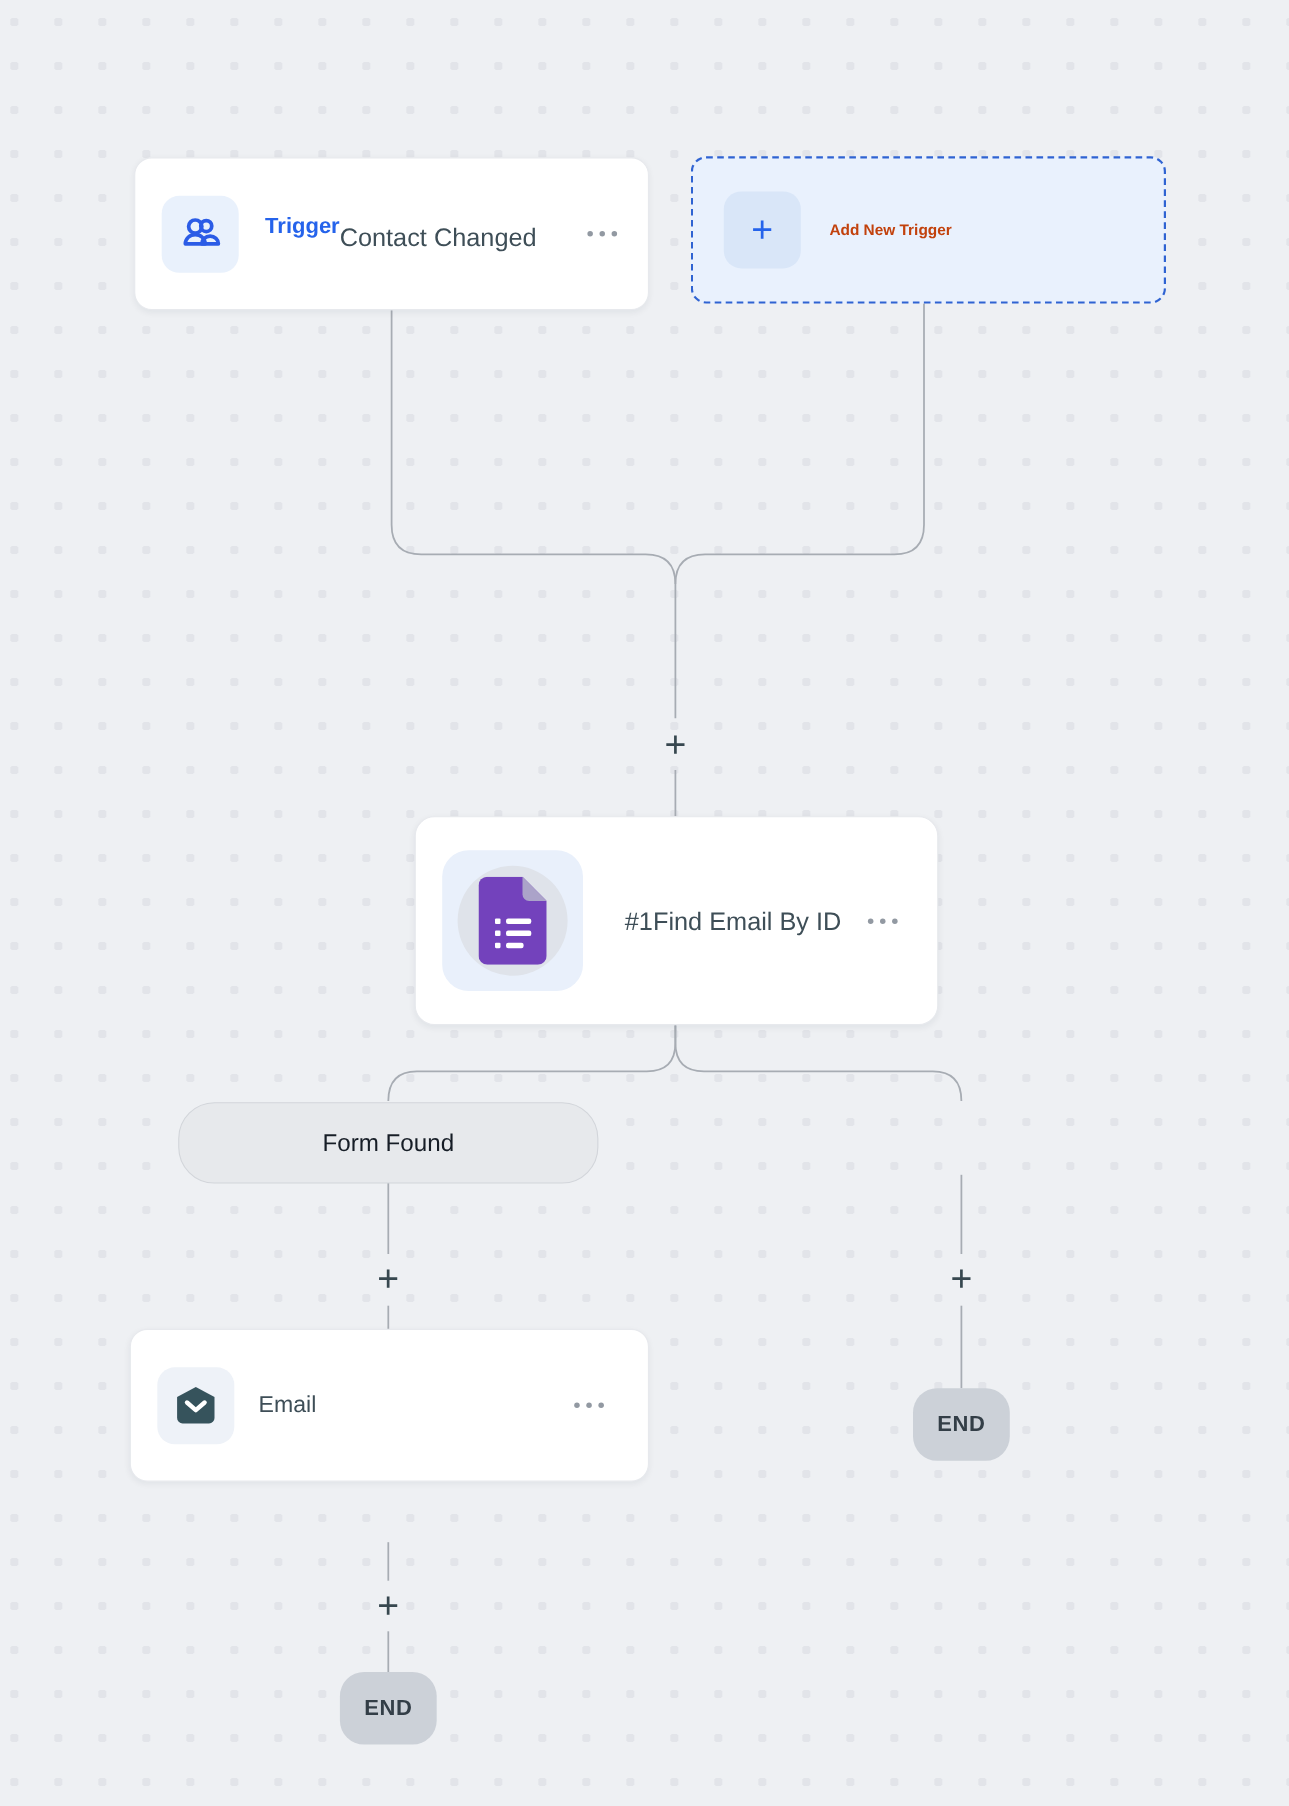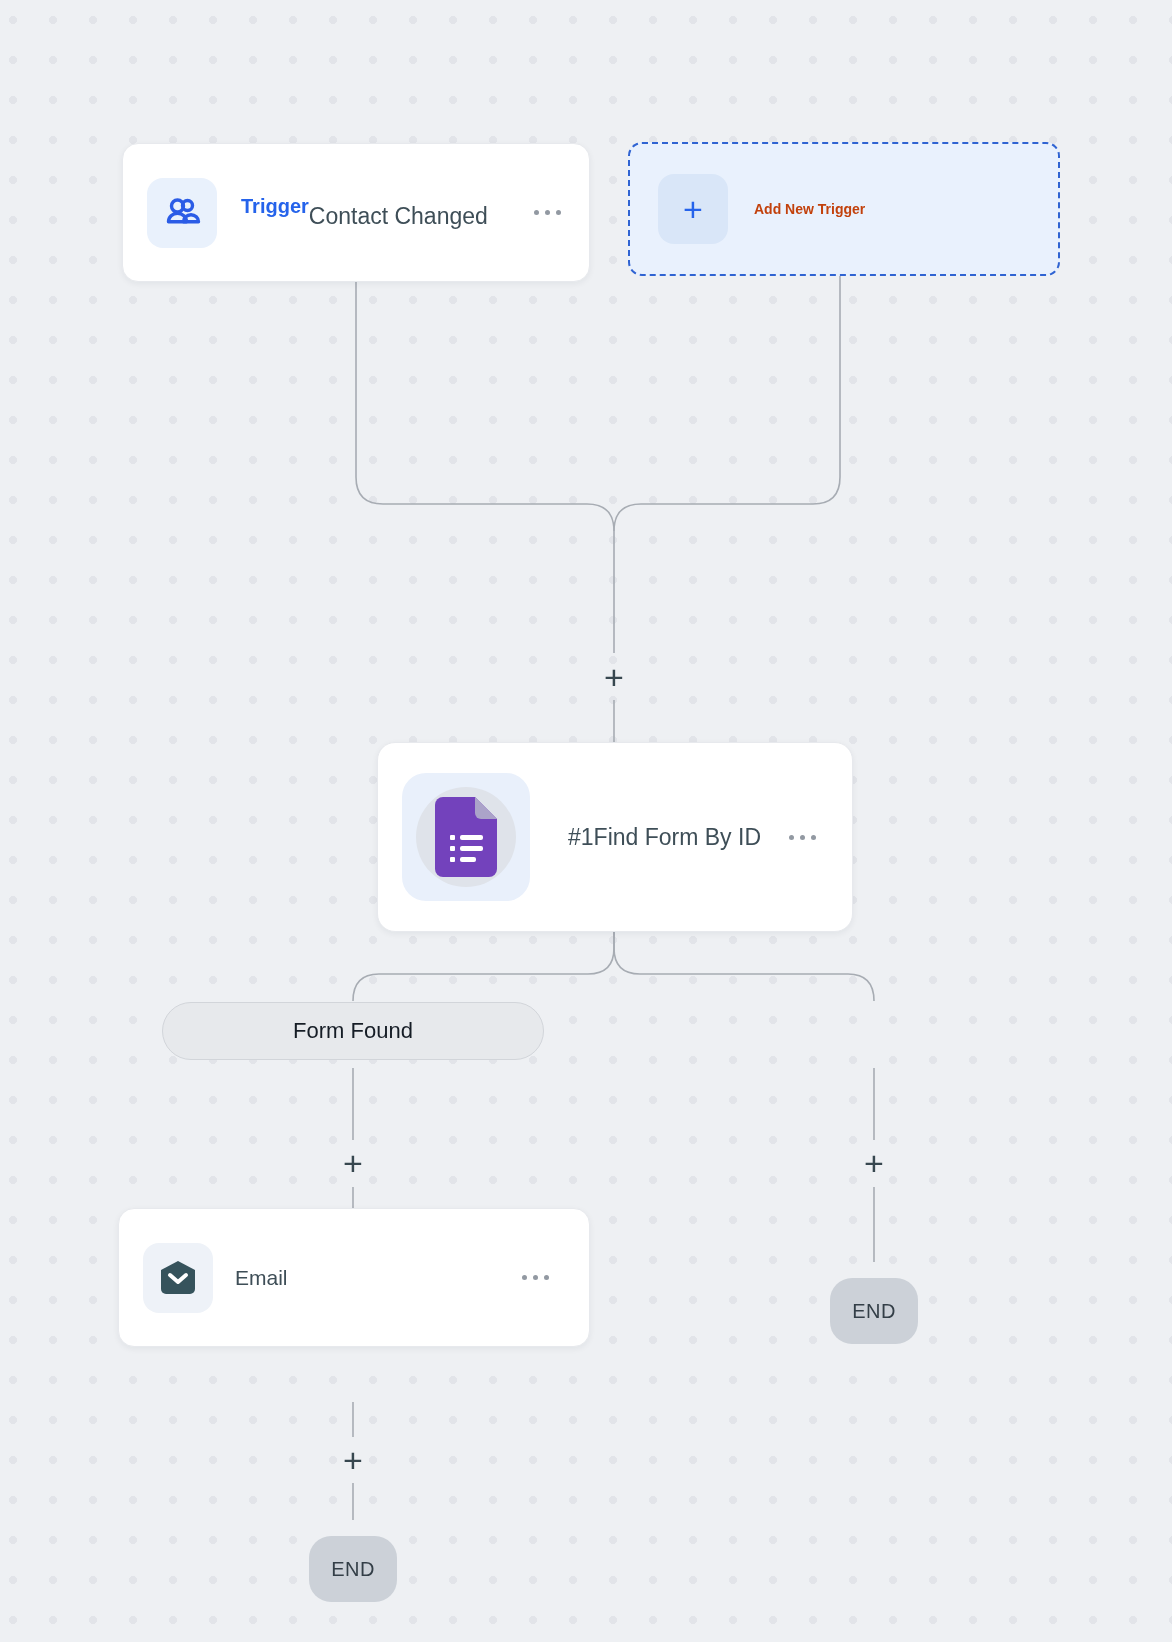--- a/index.html
+++ b/index.html
@@ -147,7 +147,7 @@
         </g>
       </svg>
     </div>
-    <span class="node-label">#1Find Form By ID</span>
+    <span class="node-label">#1Find Email By ID</span>
     <span class="dots">
         <i></i>
         <i></i>

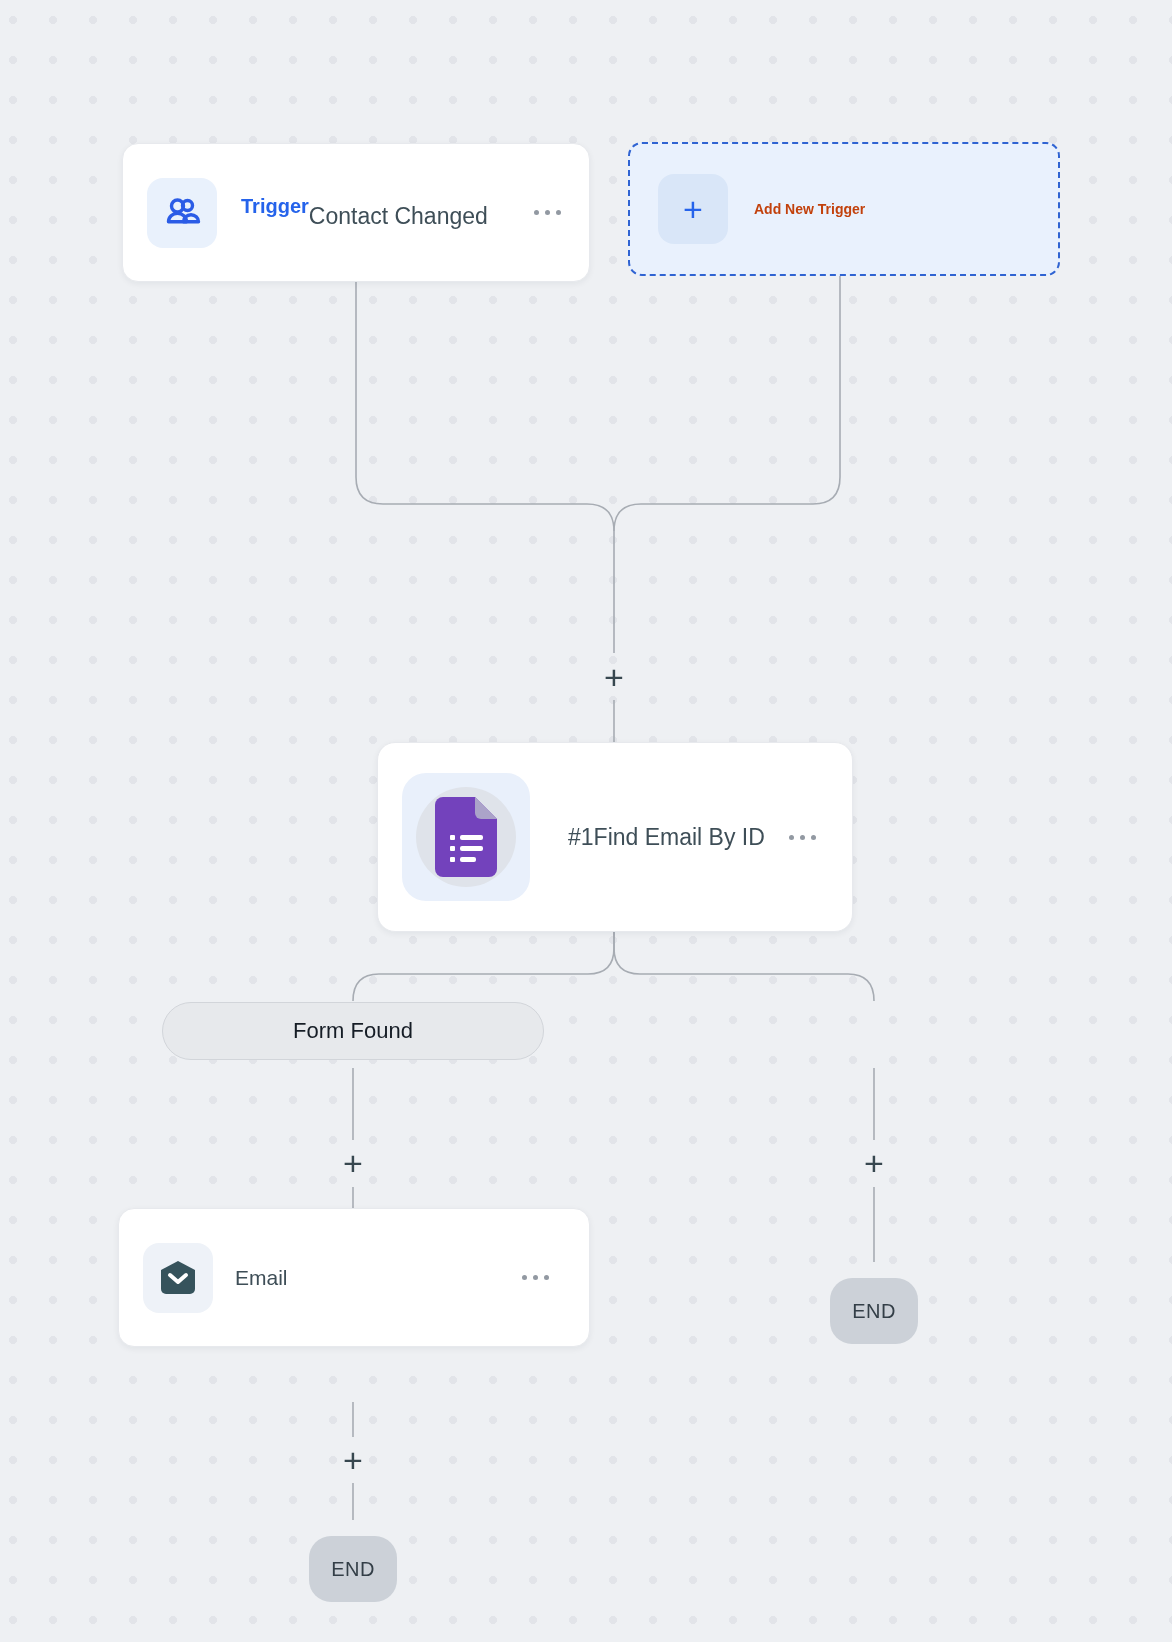--- a/index.html
+++ b/index.html
@@ -59,7 +59,7 @@
 
   
   .pill{
-    position:absolute;width:382px;height:58px;border-radius:33px;background:#e7e9ec;
+    position:absolute;width:382px;height:74px;border-radius:33px;background:#e7e9ec;
     border:1px solid #d2d5da;display:flex;align-items:center;justify-content:center;
     color:#161d26;font-size:22px;box-sizing:border-box;
   }

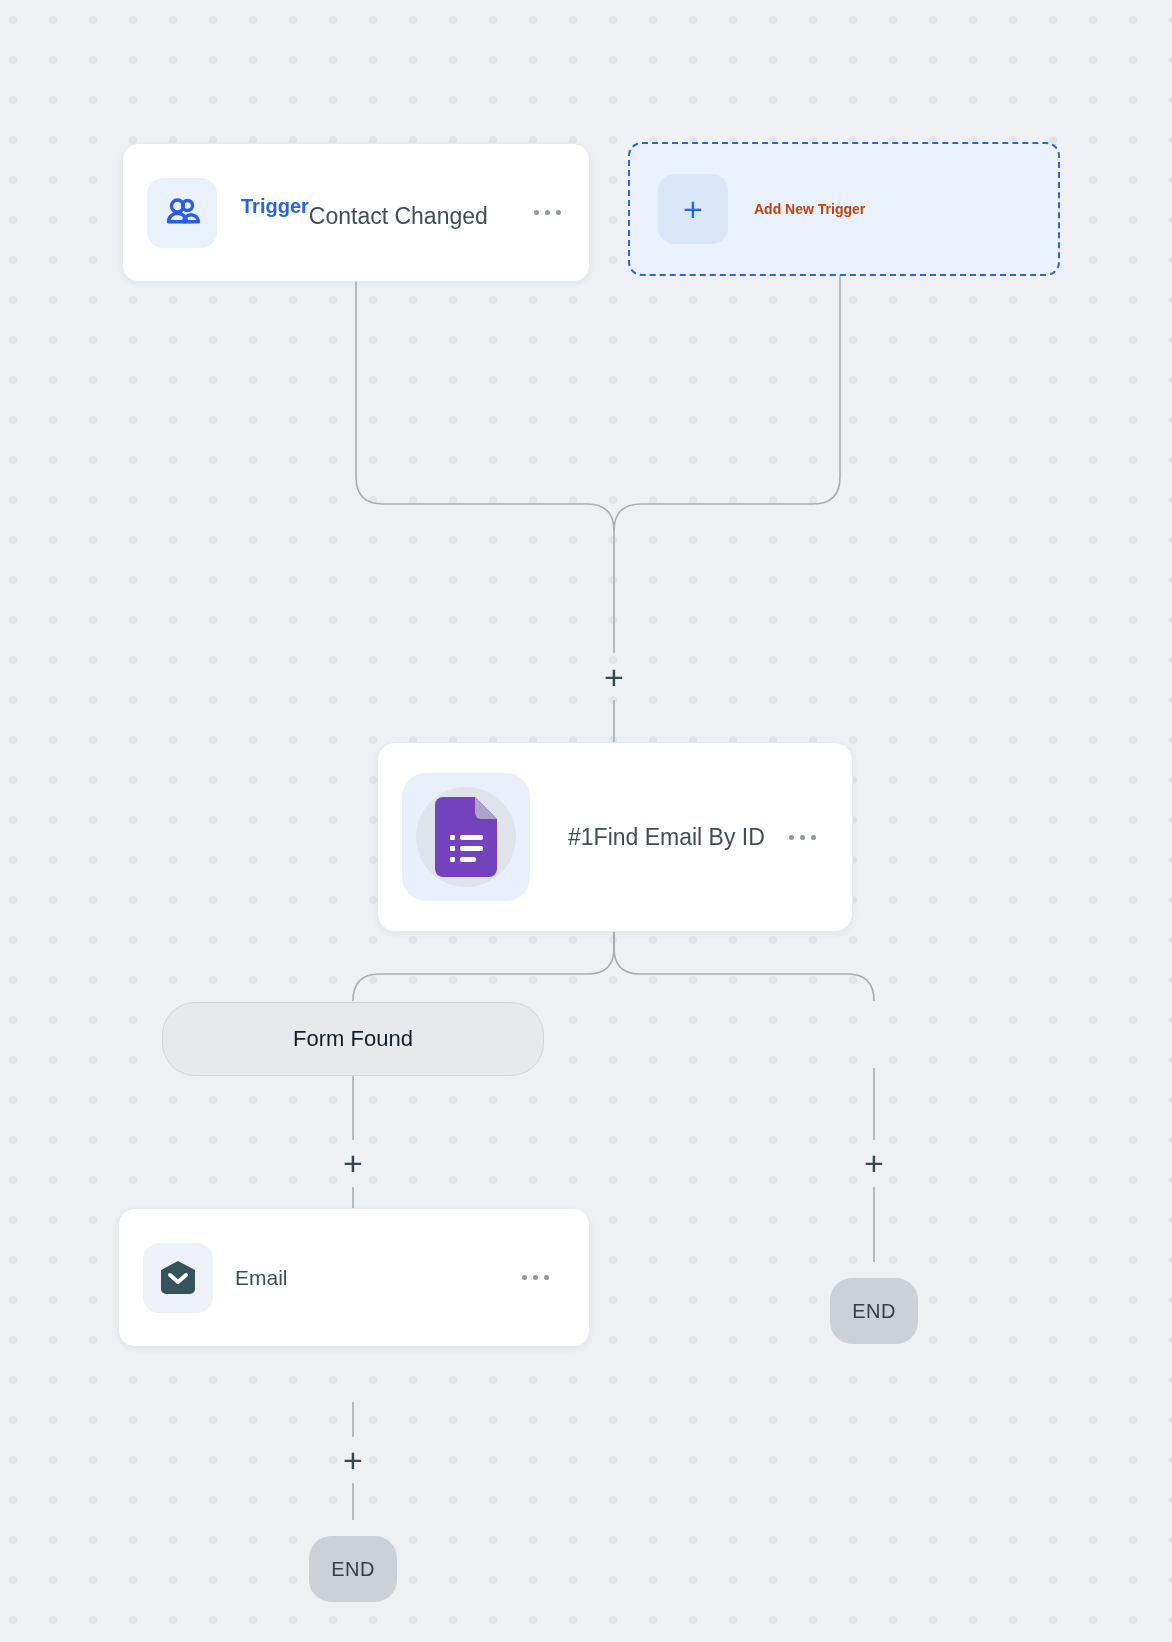--- a/index.html
+++ b/index.html
@@ -70,7 +70,7 @@
   .endpill{
     position:absolute;width:88px;height:66px;border-radius:22px;background:#ccd1d8;
     display:flex;align-items:center;justify-content:center;
-    color:#333e47;font-size:20px;font-weight:400;letter-spacing:0.5px;margin-top:16px;
+    color:#333e47;font-size:20px;font-weight:700;letter-spacing:0.5px;
   }
   .end-left{left:309px;top:1520px;}
   .end-right{left:830px;top:1262px;}

